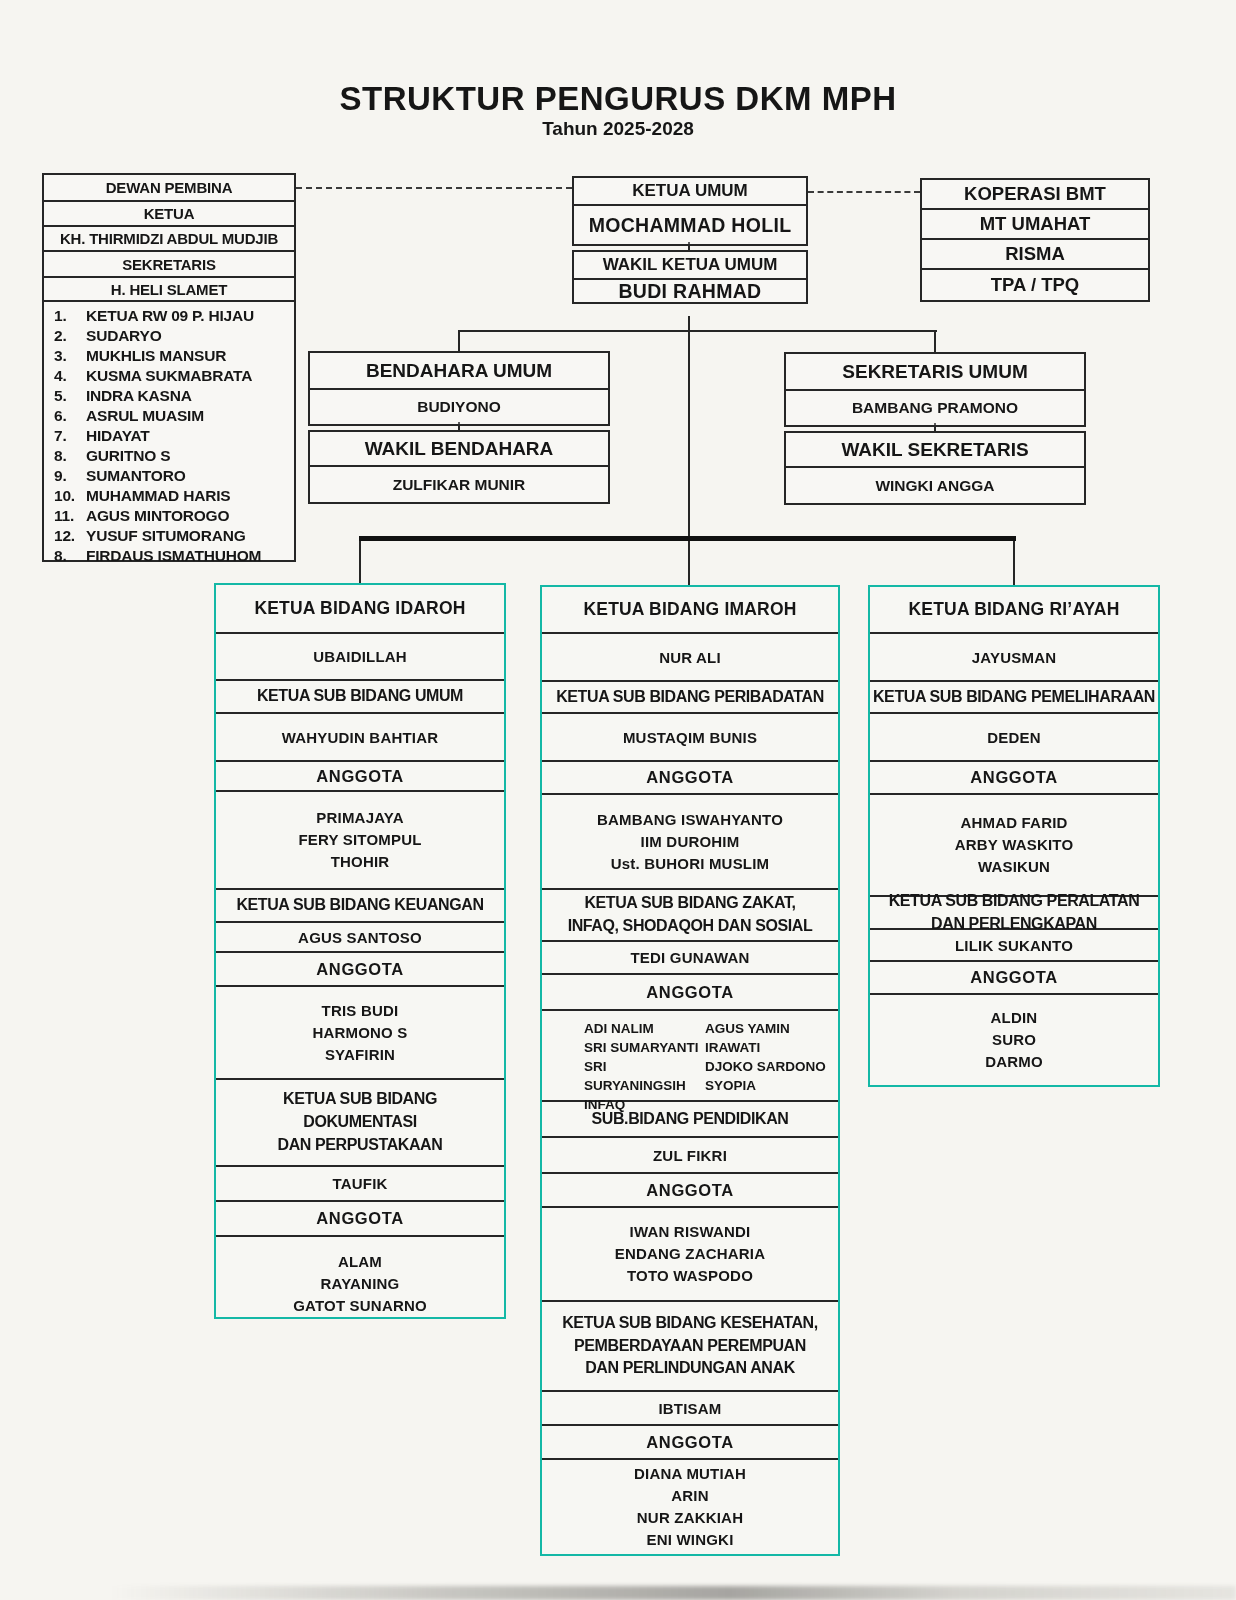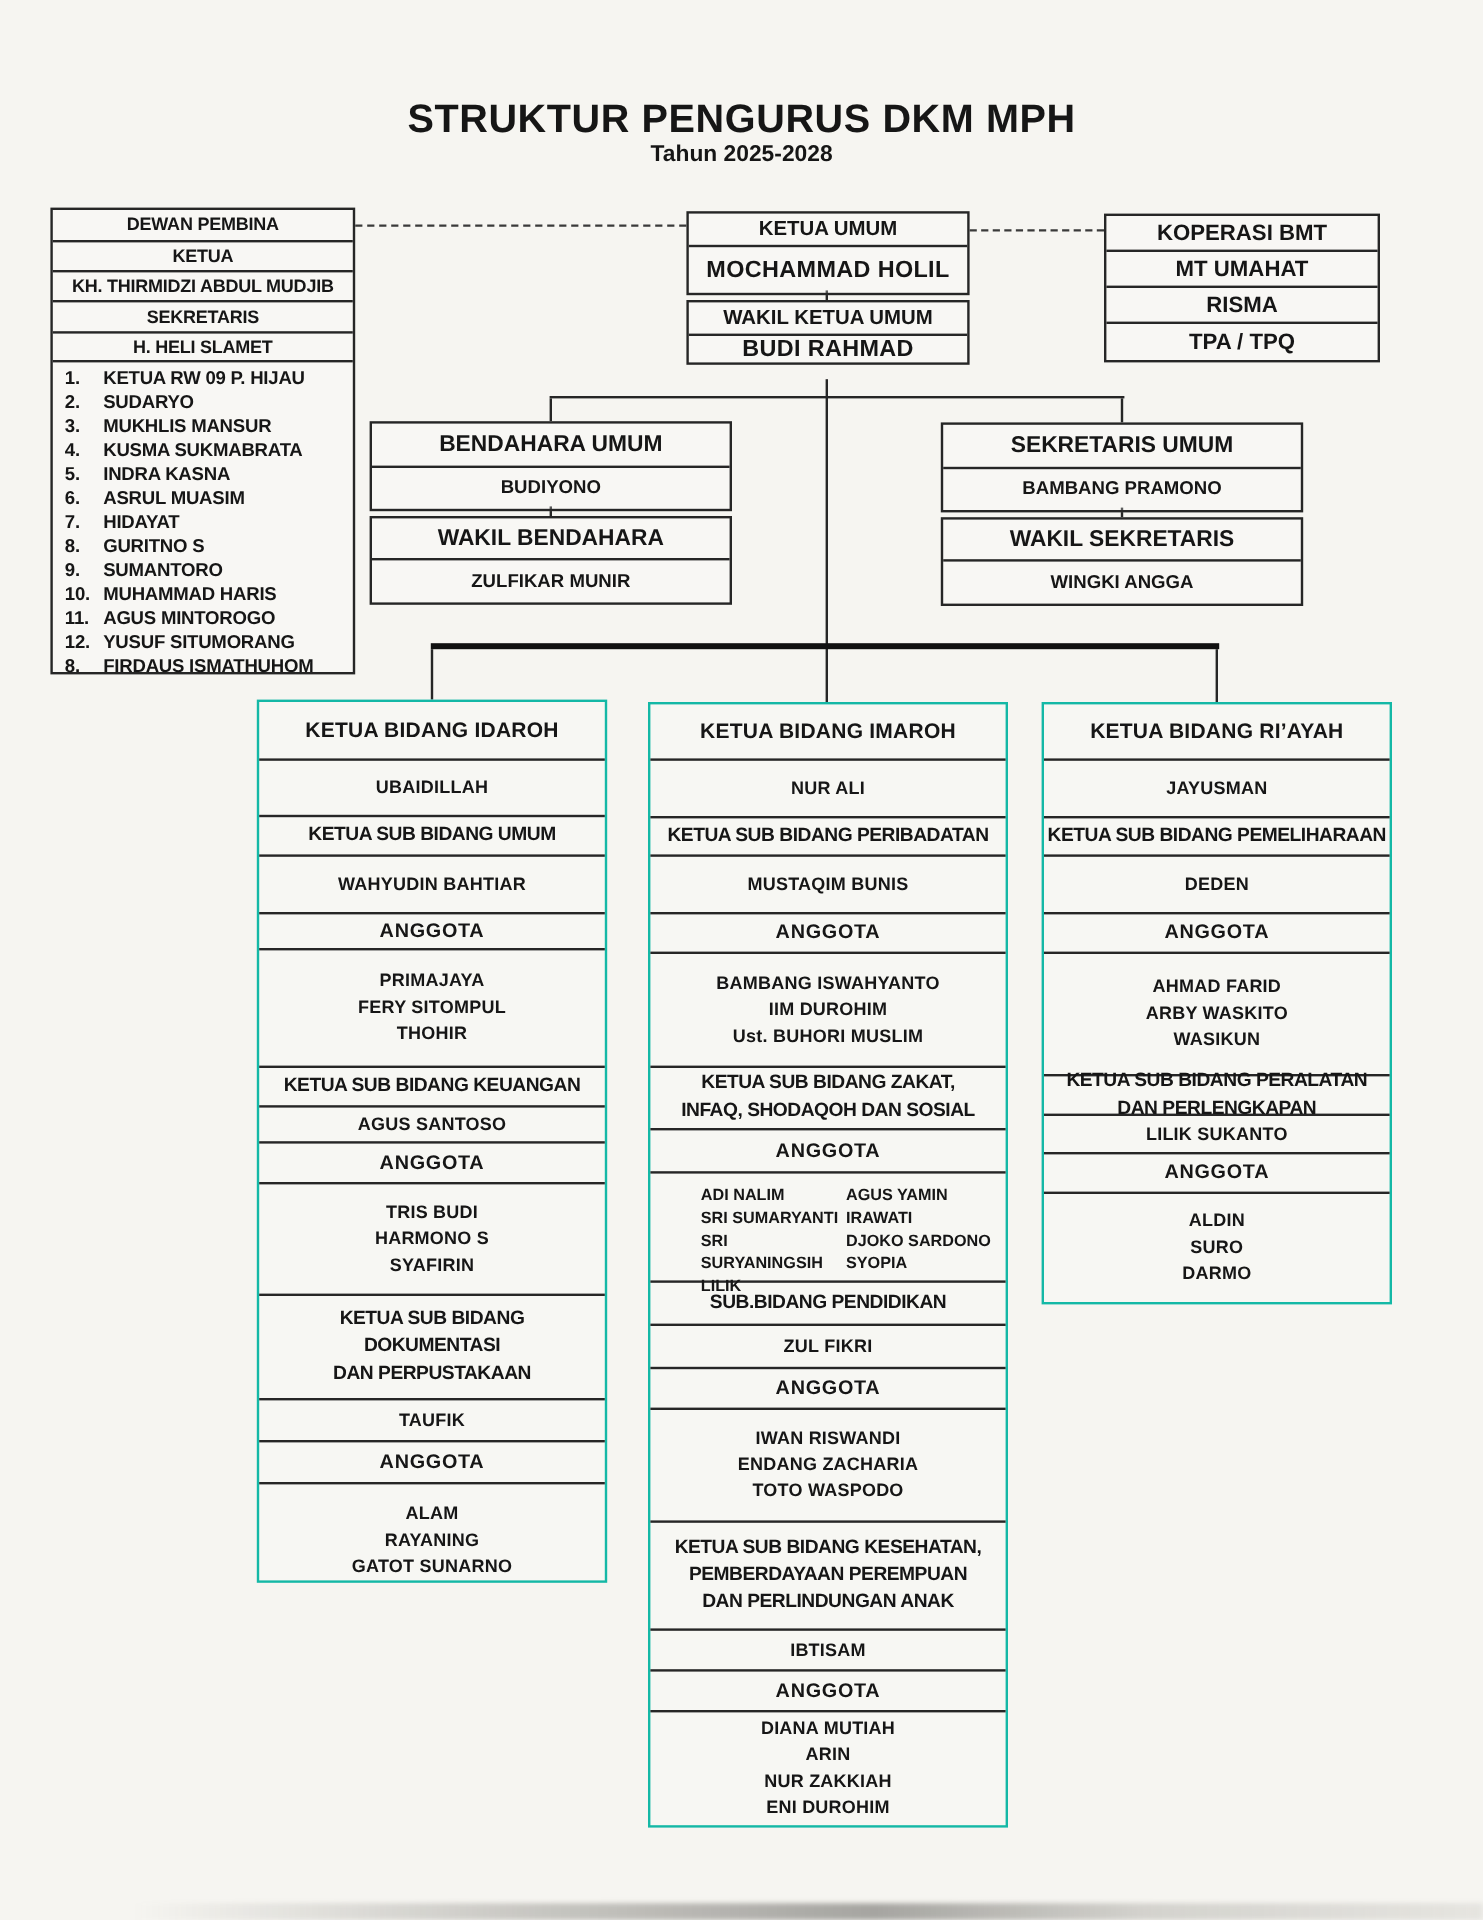--- a/index.html
+++ b/index.html
@@ -252,6 +252,9 @@
         <div>KETUA SUB BIDANG ZAKAT,</div>
         <div>INFAQ, SHODAQOH DAN SOSIAL</div>
       </div>
+      <div class="brow name" style="height: 33px;">
+        <div>TEDI GUNAWAN</div>
+      </div>
       <div class="brow label" style="height: 36px;">
         <div>ANGGOTA</div>
       </div>

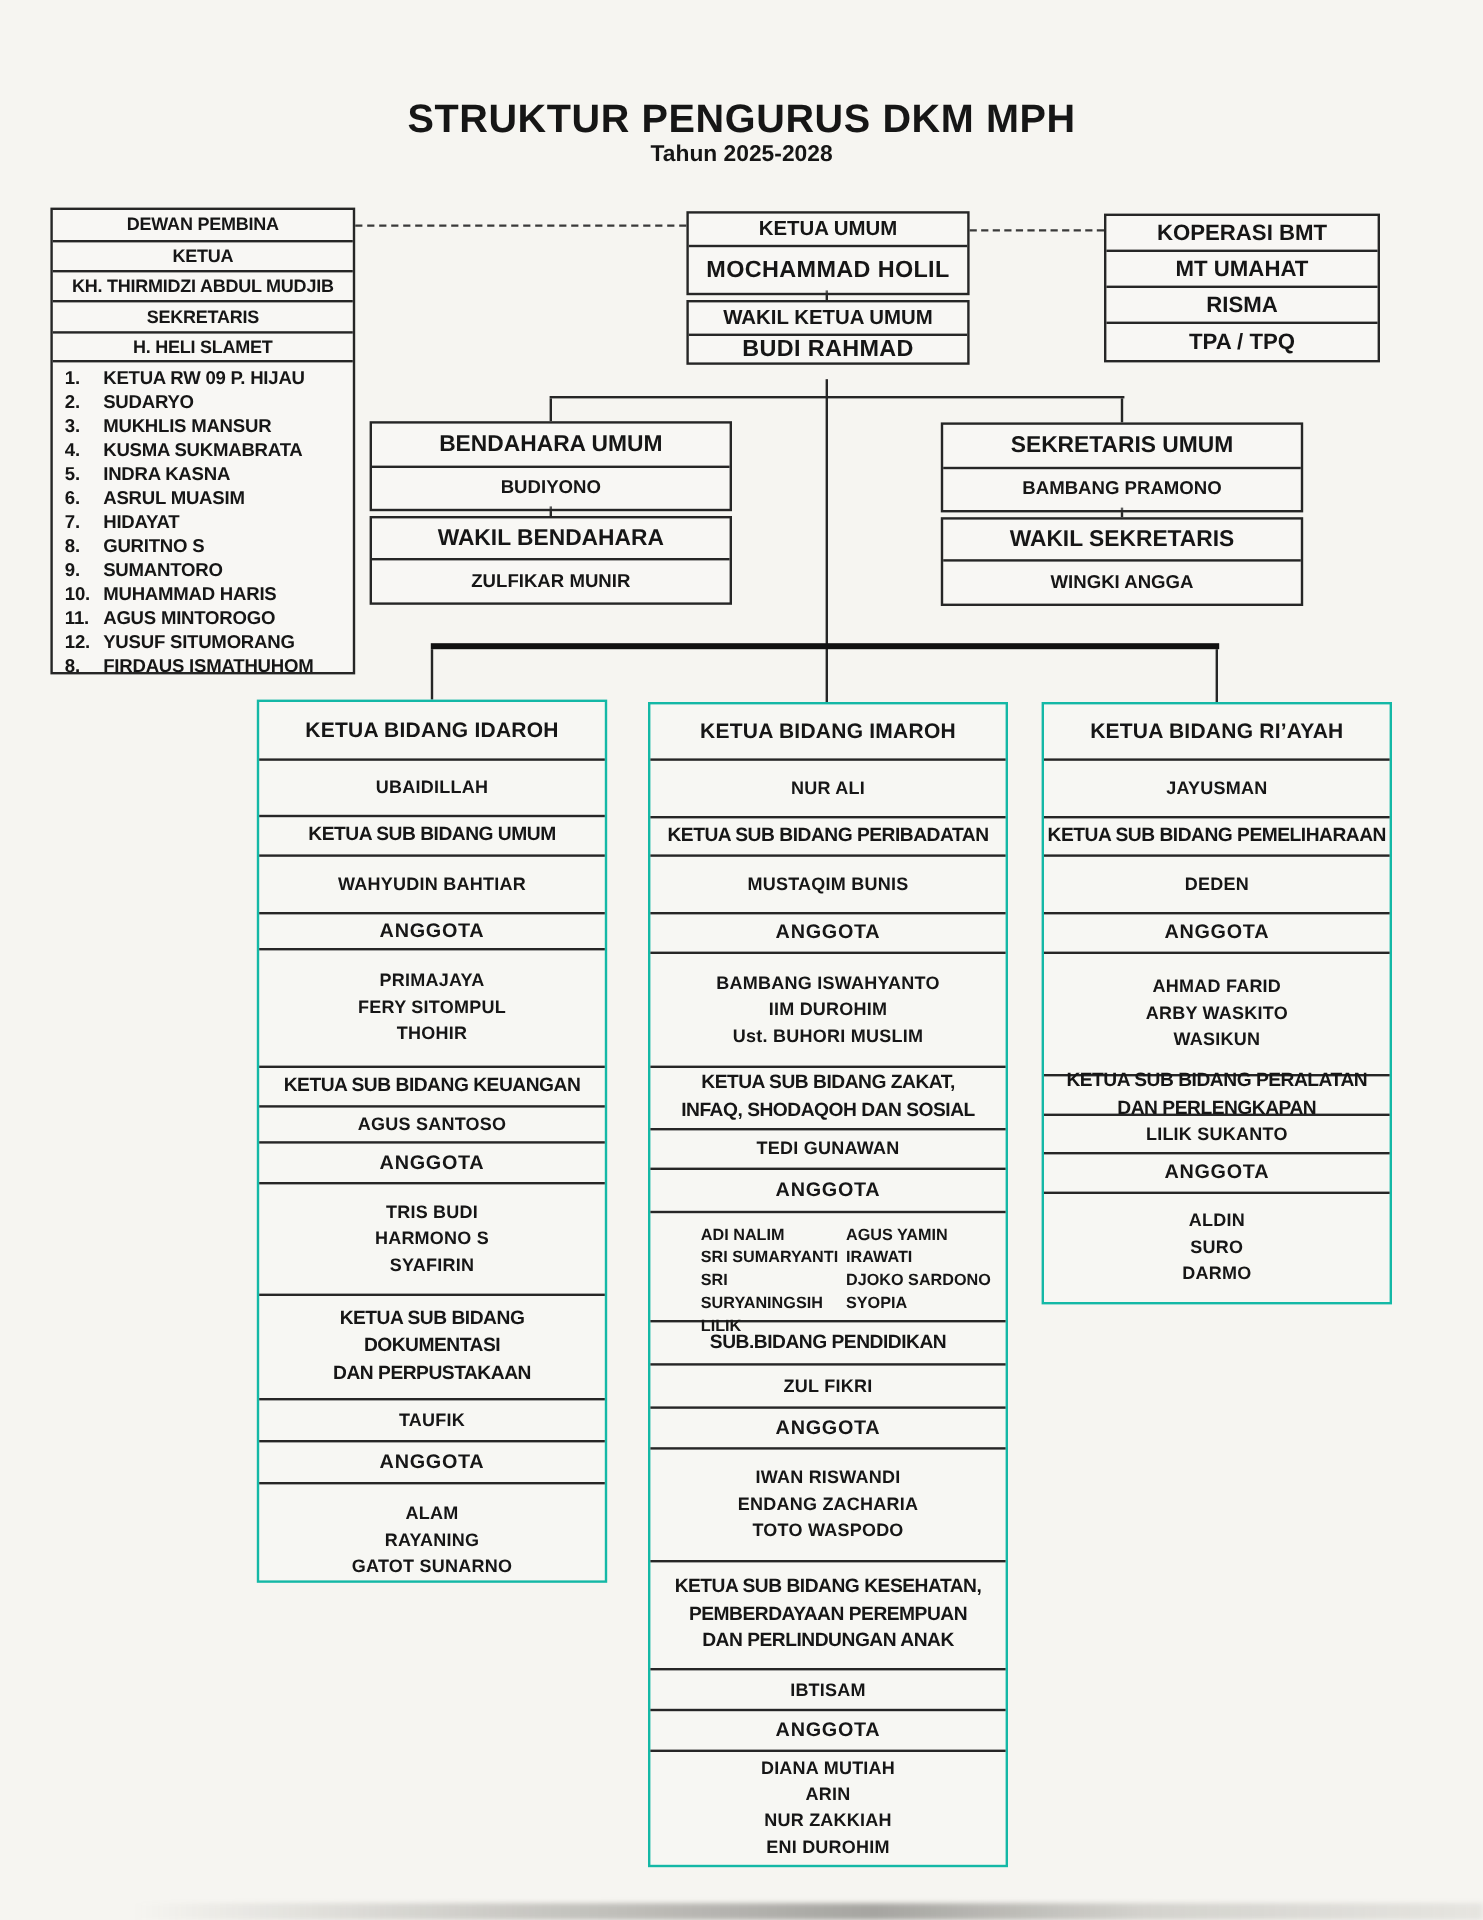--- a/index.html
+++ b/index.html
@@ -263,7 +263,7 @@
           <div>ADI NALIM</div>
           <div>SRI SUMARYANTI</div>
           <div>SRI SURYANINGSIH</div>
-          <div>LILIK</div>
+          <div>INFAQ</div>
         </div>
         <div class="m2col">
           <div>AGUS YAMIN</div>

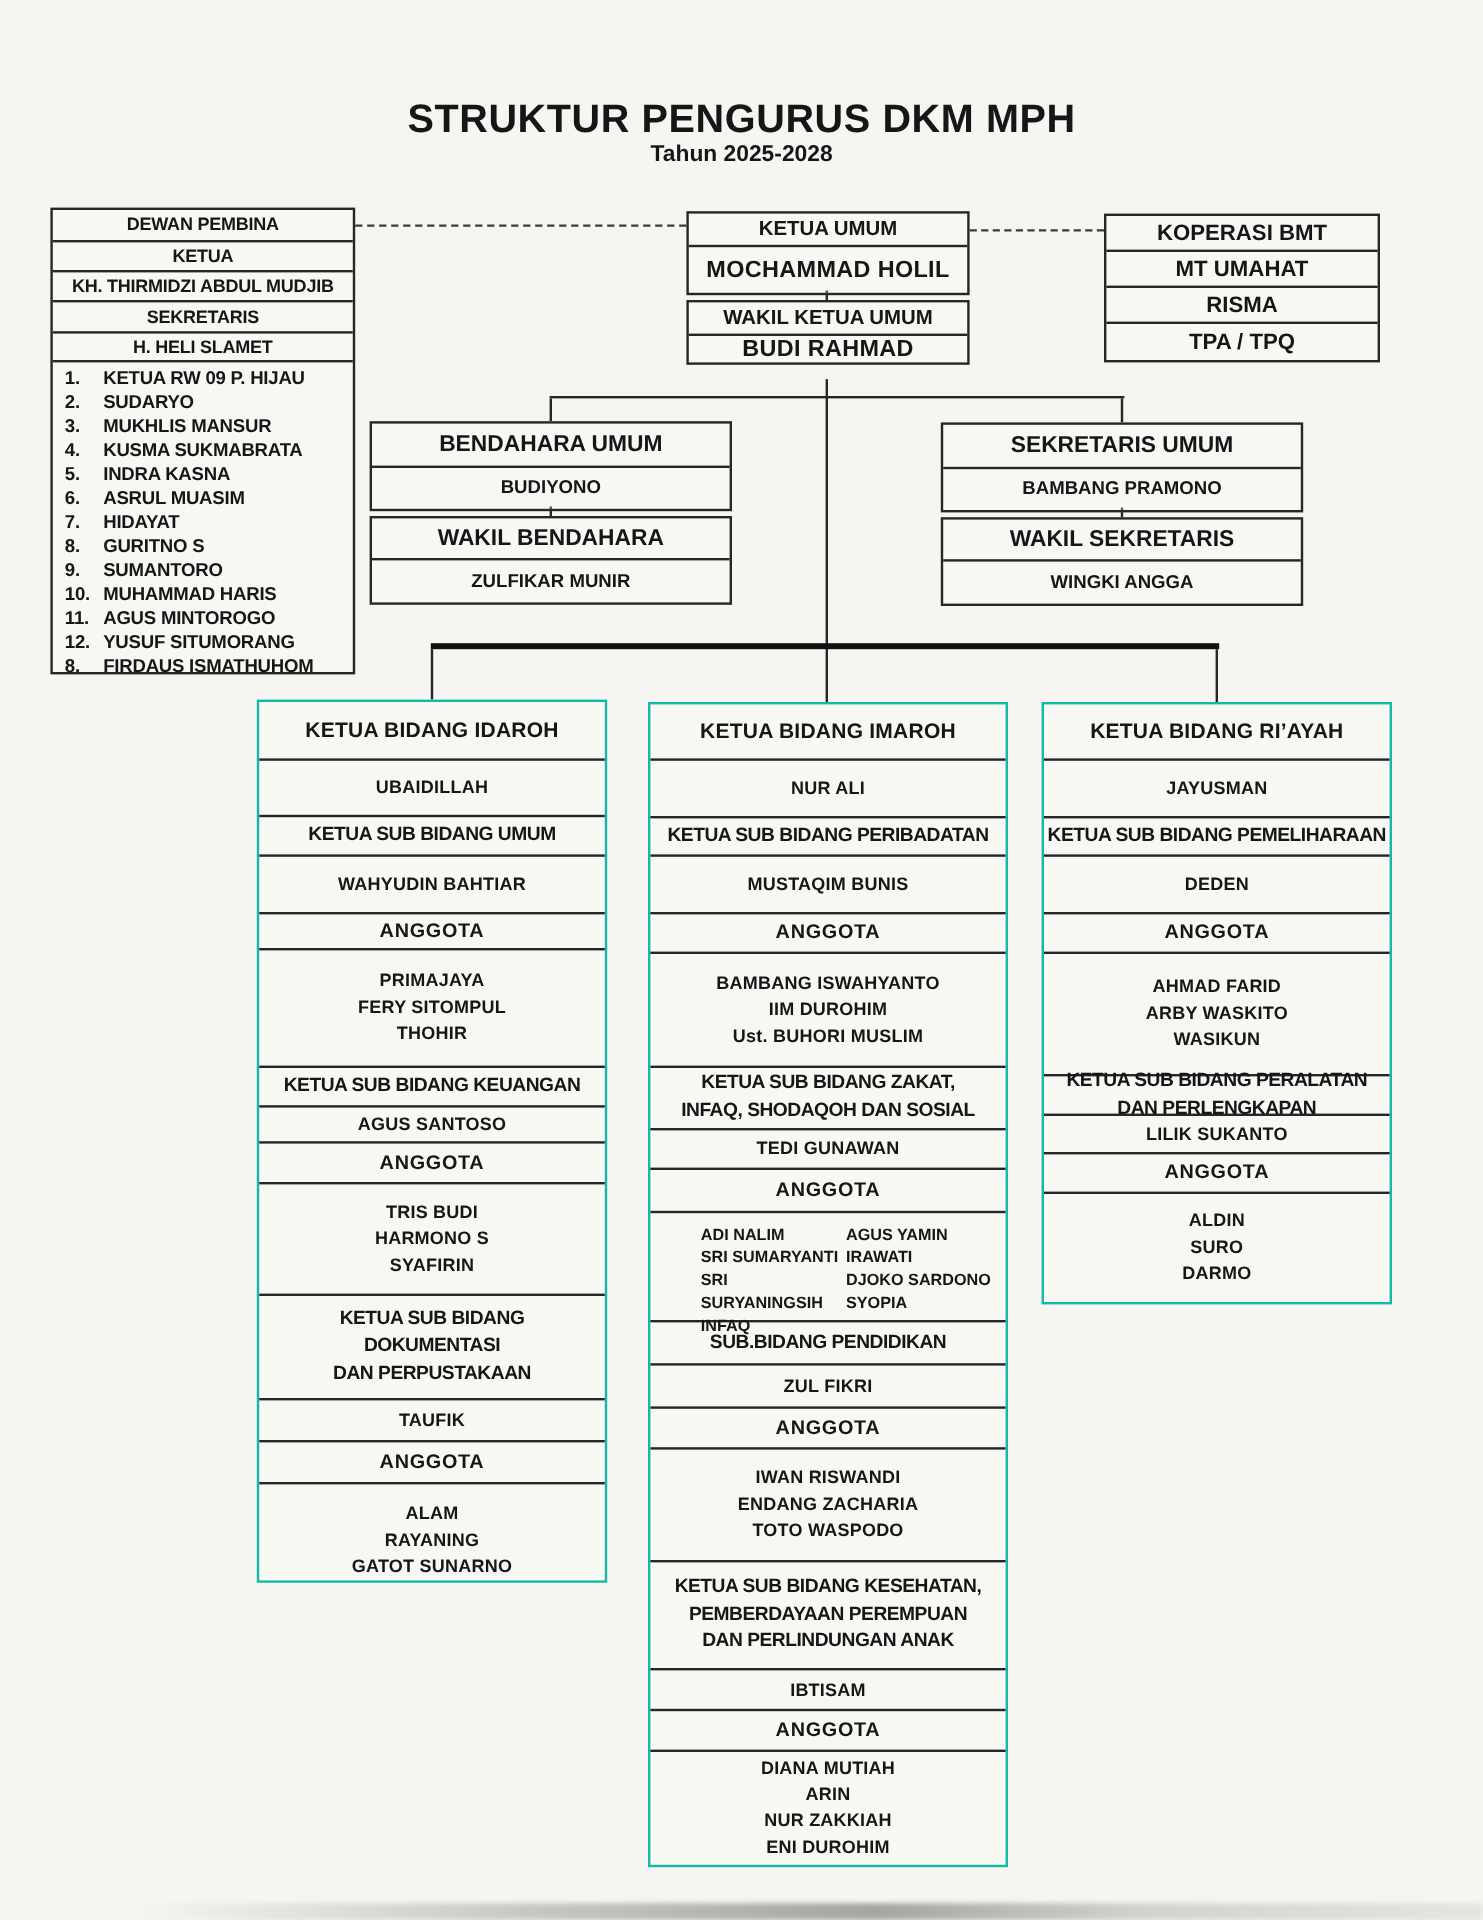--- a/index.html
+++ b/index.html
@@ -301,7 +301,7 @@
         <div>DIANA MUTIAH</div>
         <div>ARIN</div>
         <div>NUR ZAKKIAH</div>
-        <div>ENI DUROHIM</div>
+        <div>ENI WINGKI</div>
       </div>
     </div>
   <div class="bcol" style="left:868px;top:585px;width:292px">

